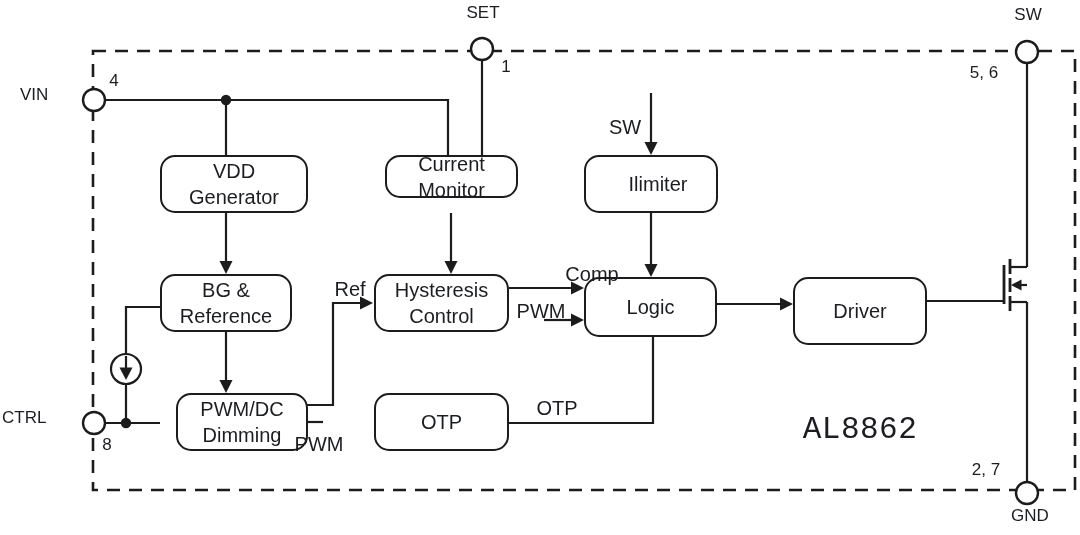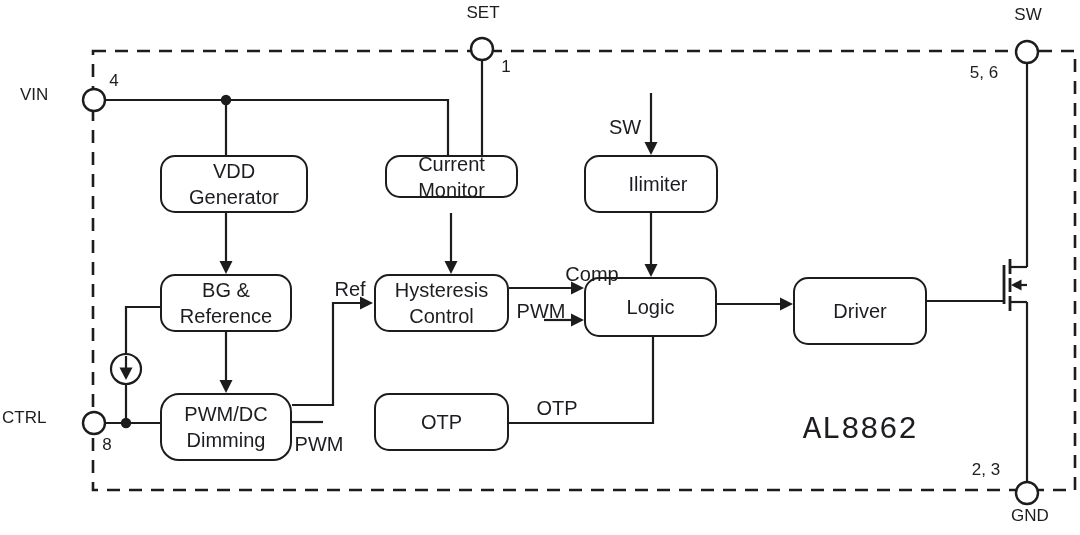--- a/index.html
+++ b/index.html
@@ -129,7 +129,7 @@
   <div class="block" style="left:793px;top:277px;width:134px;height:68px;">
     <span>Driver</span>
   </div>
-  <div class="block" style="left:160px;top:393px;width:132px;height:68px;border-radius:19px;">
+  <div class="block" style="left:176px;top:393px;width:132px;height:58px;">
     <span>PWM/DC
 Dimming</span>
   </div>

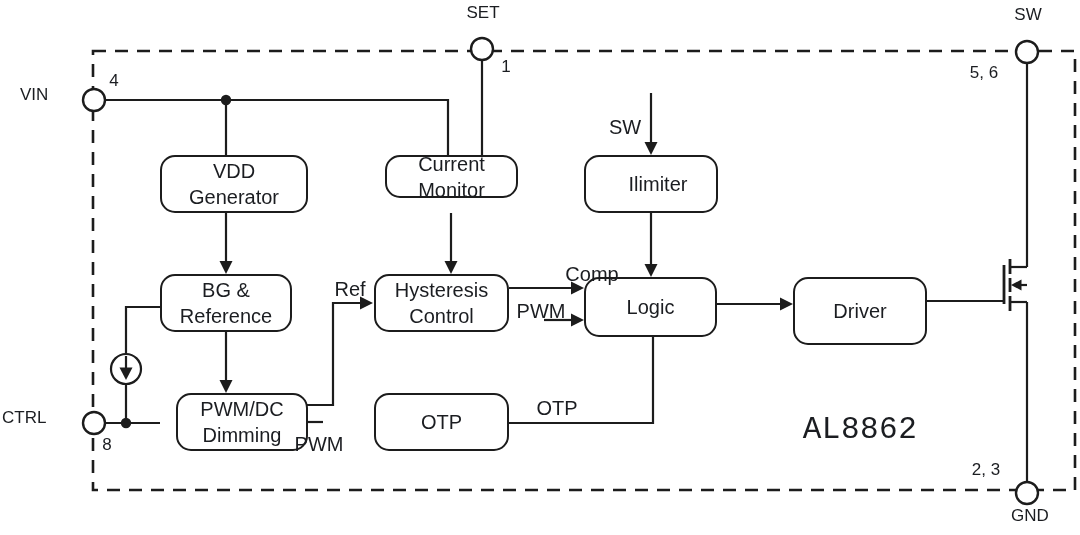--- a/index.html
+++ b/index.html
@@ -147,7 +147,7 @@
   <span class="lbl pinnum cx" style="left:506px;top:57px;">1</span>
   <span class="lbl pinnum cx" style="left:984px;top:63px;">5, 6</span>
   <span class="lbl pinnum cx" style="left:107px;top:435px;">8</span>
-  <span class="lbl pinnum cx" style="left:986px;top:460px;">2, 3</span>
+  <span class="lbl pinnum cx" style="left:986px;top:460px;">2, 7</span>
 
   <span class="lbl siglbl cx" style="left:625px;top:116px;">SW</span>
   <span class="lbl siglbl cx" style="left:350px;top:278px;">Ref</span>

